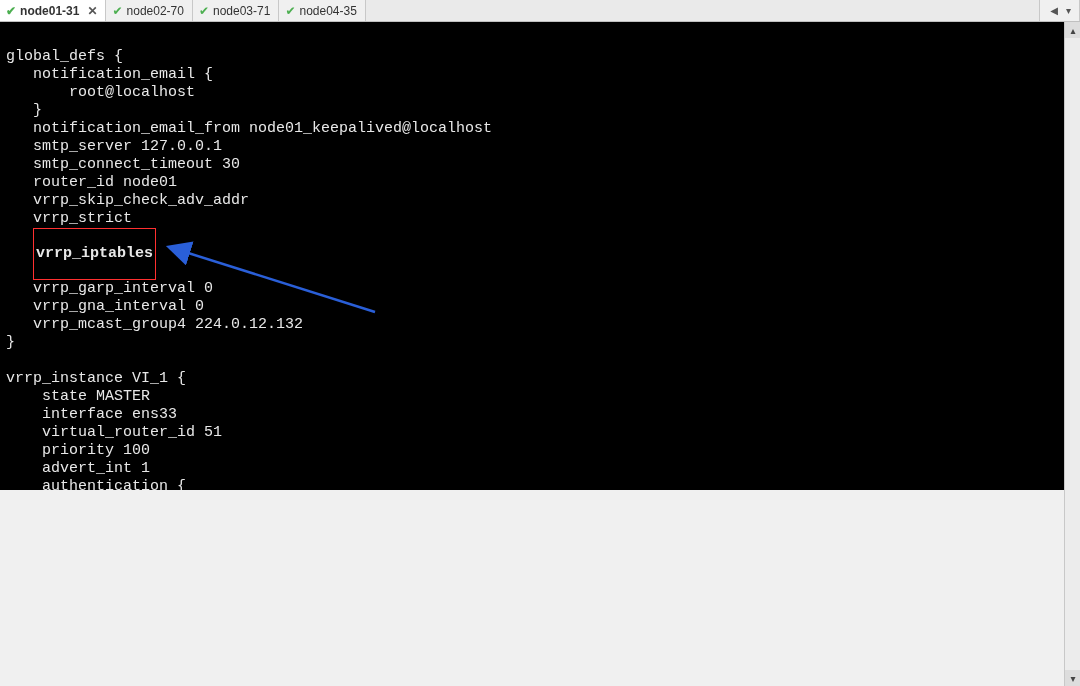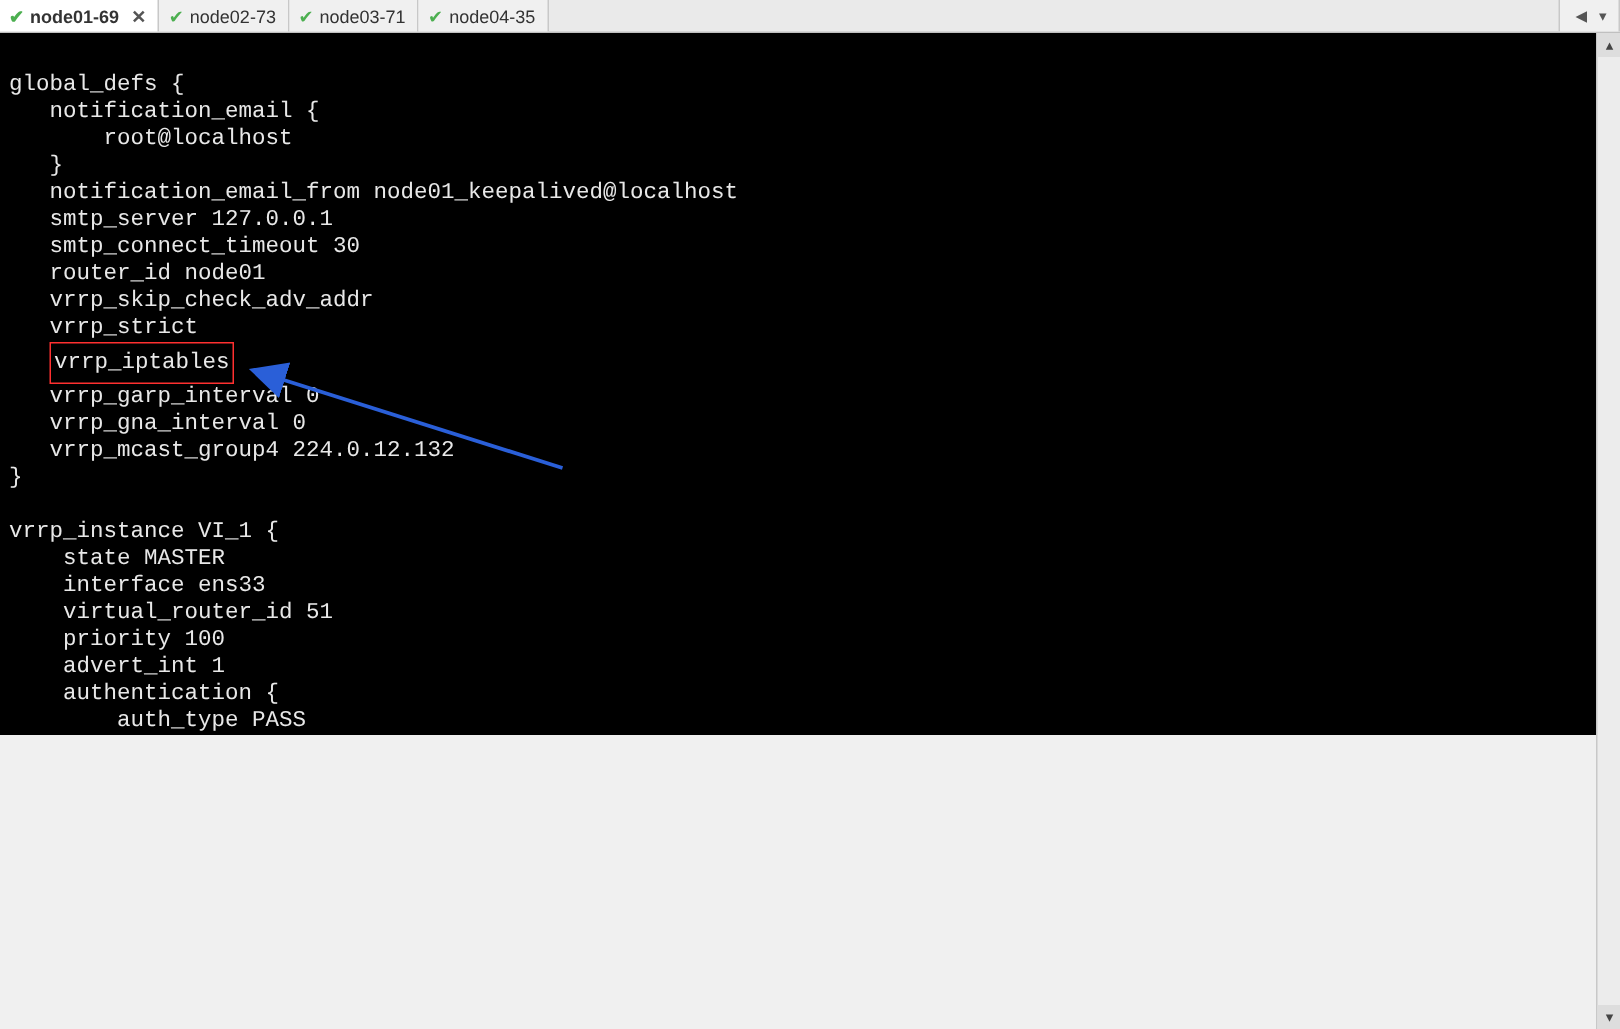--- a/index.html
+++ b/index.html
@@ -100,7 +100,7 @@
 <div class="tabbar">
   <div class="tab active">
     <span class="check">✔</span>
-    <span>node01-69</span>
+    <span>node01-31</span>
     <span class="close">✕</span>
   </div>
   <div class="tab">

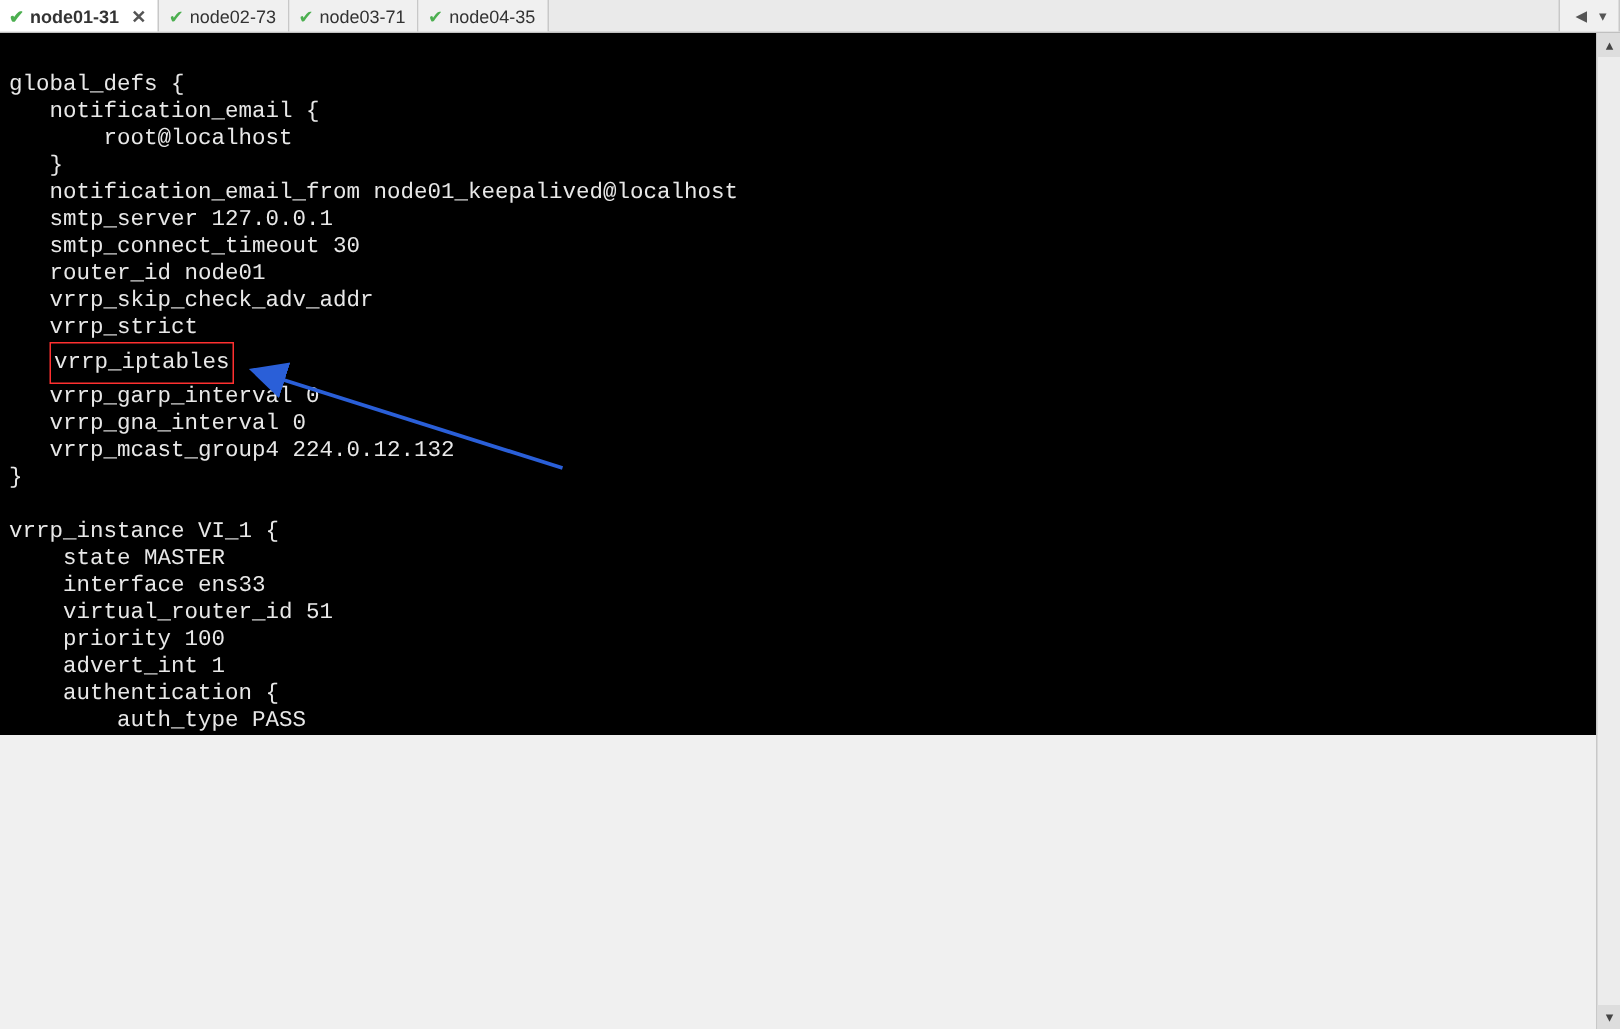--- a/index.html
+++ b/index.html
@@ -105,7 +105,7 @@
   </div>
   <div class="tab">
     <span class="check">✔</span>
-    <span>node02-73</span>
+    <span>node02-70</span>
   </div>
   <div class="tab">
     <span class="check">✔</span>

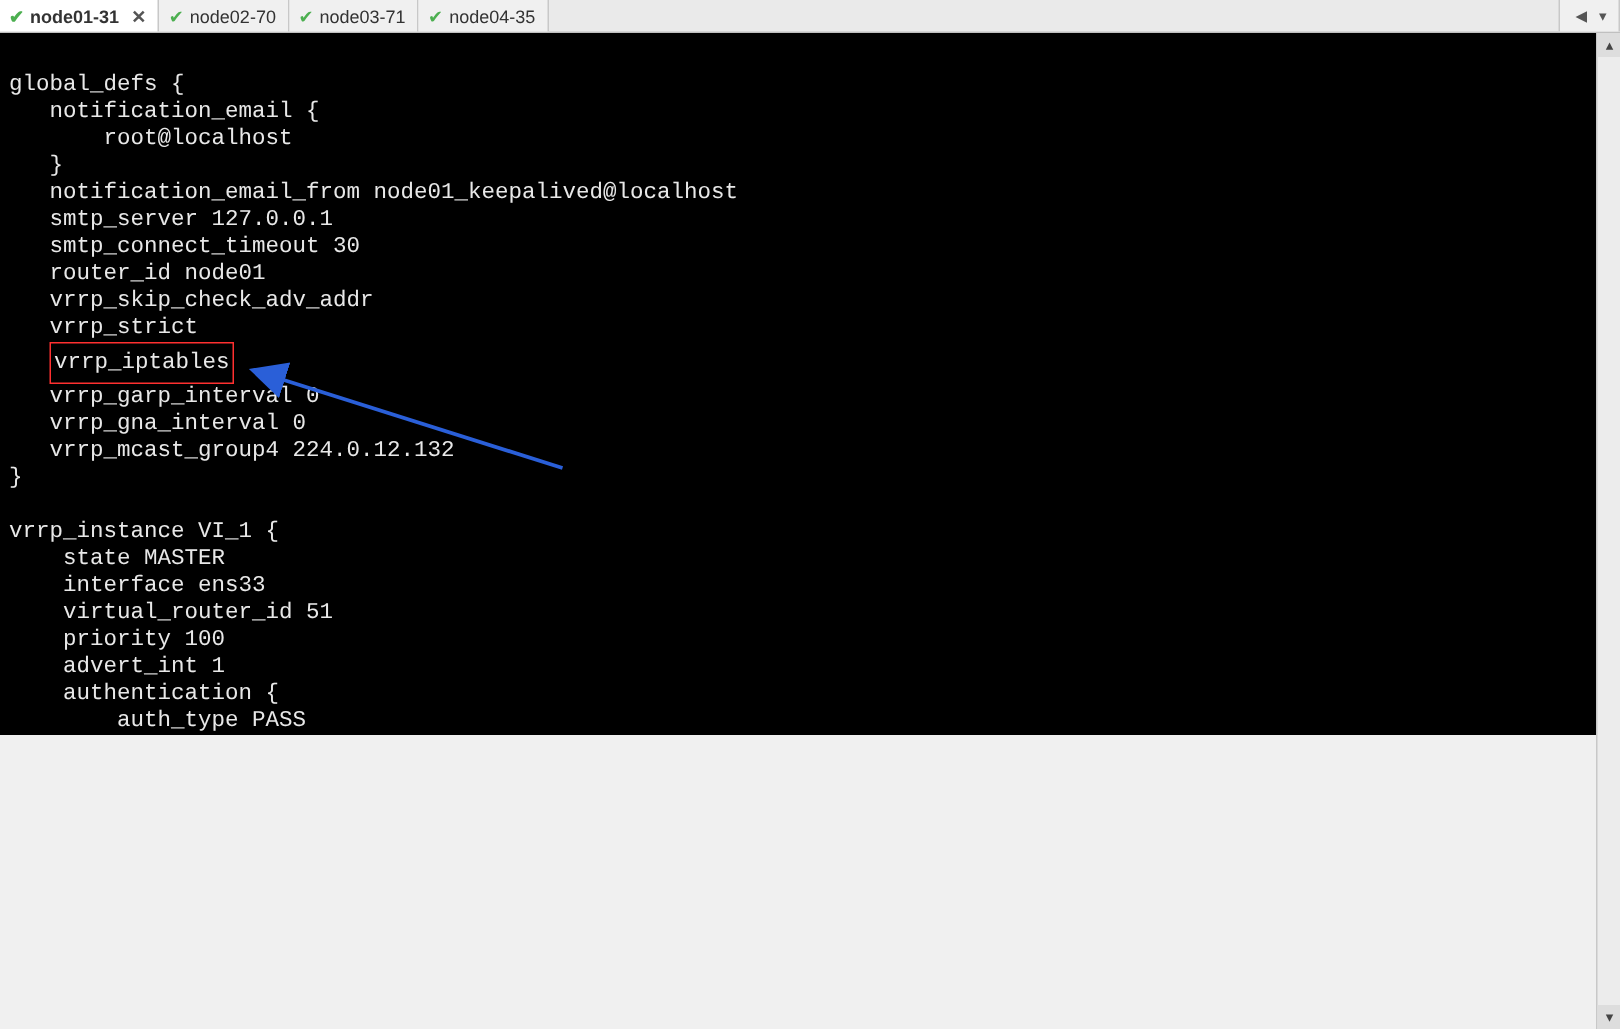--- a/index.html
+++ b/index.html
@@ -63,8 +63,9 @@
 }
 .red-box {
   border: 1px solid #ff3030;
-  padding: 4px 2px;
+  padding: 16px 2px;
   display: inline-block;
+  font-weight: bold;
 }
 .arrow-svg {
   position: absolute;

